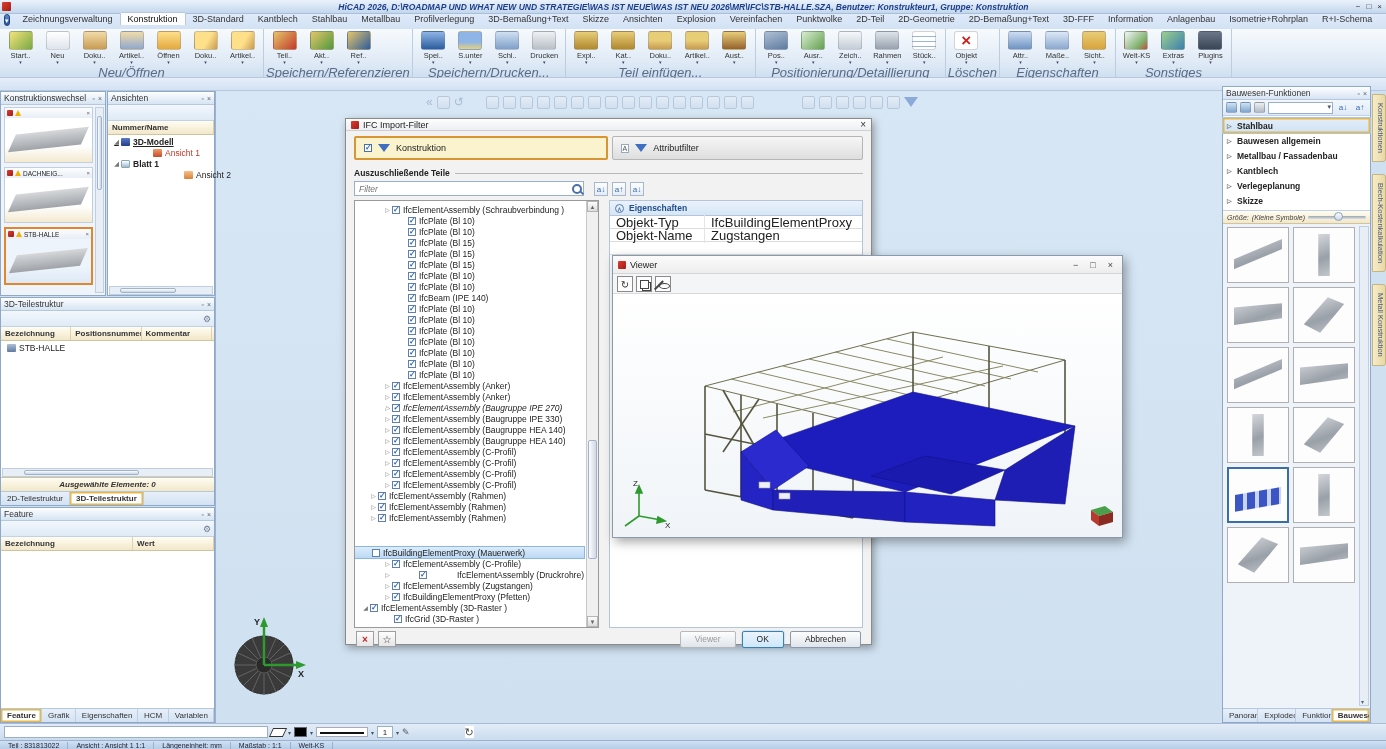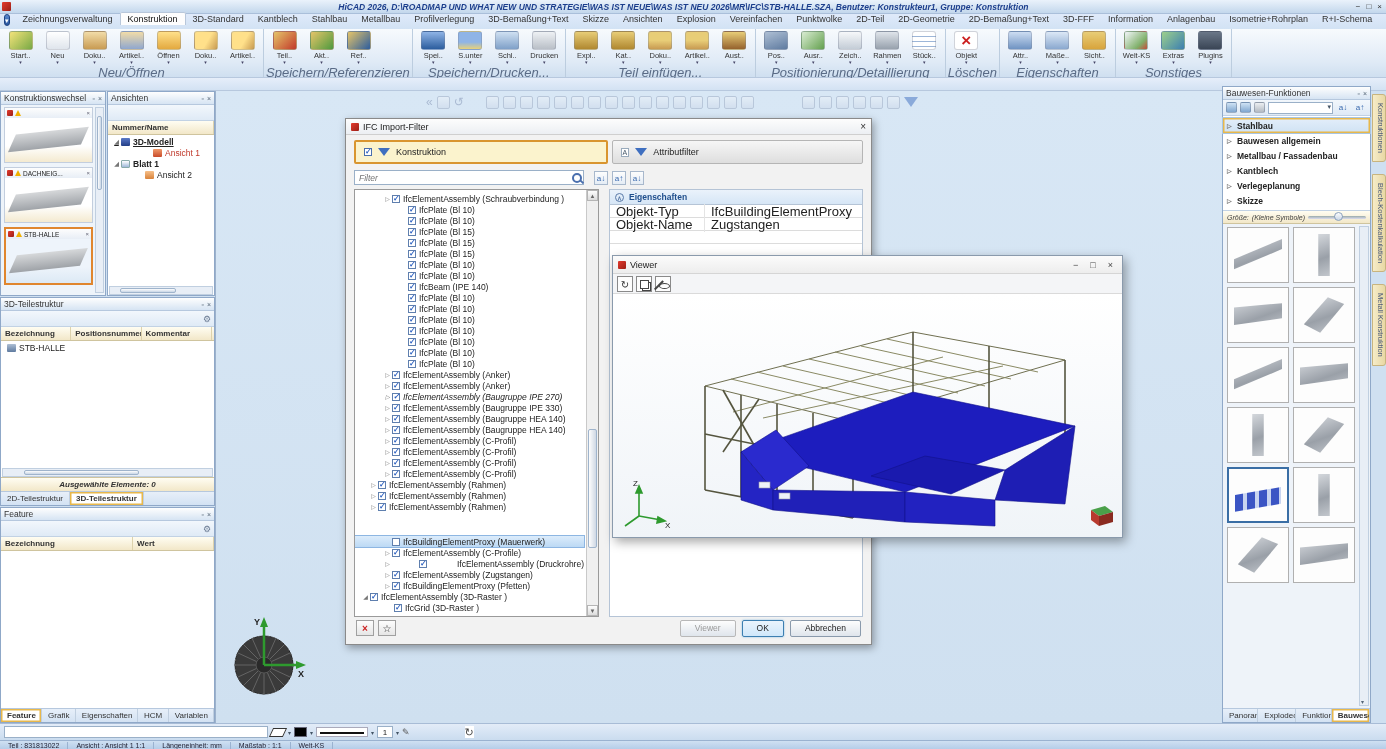--- a/index.html
+++ b/index.html
@@ -593,7 +593,7 @@
         <span class="tico" data-ic="sheet"></span>
         <span>Blatt 1</span>
       </div>
-      <div class="trow" style="padding-left: 28px;">
+      <div class="trow" style="padding-left: 28px; margin-left: 39px;">
         <span class="arr"></span>
         <span class="tico" data-ic="view"></span>
         <span>Ansicht 2</span>

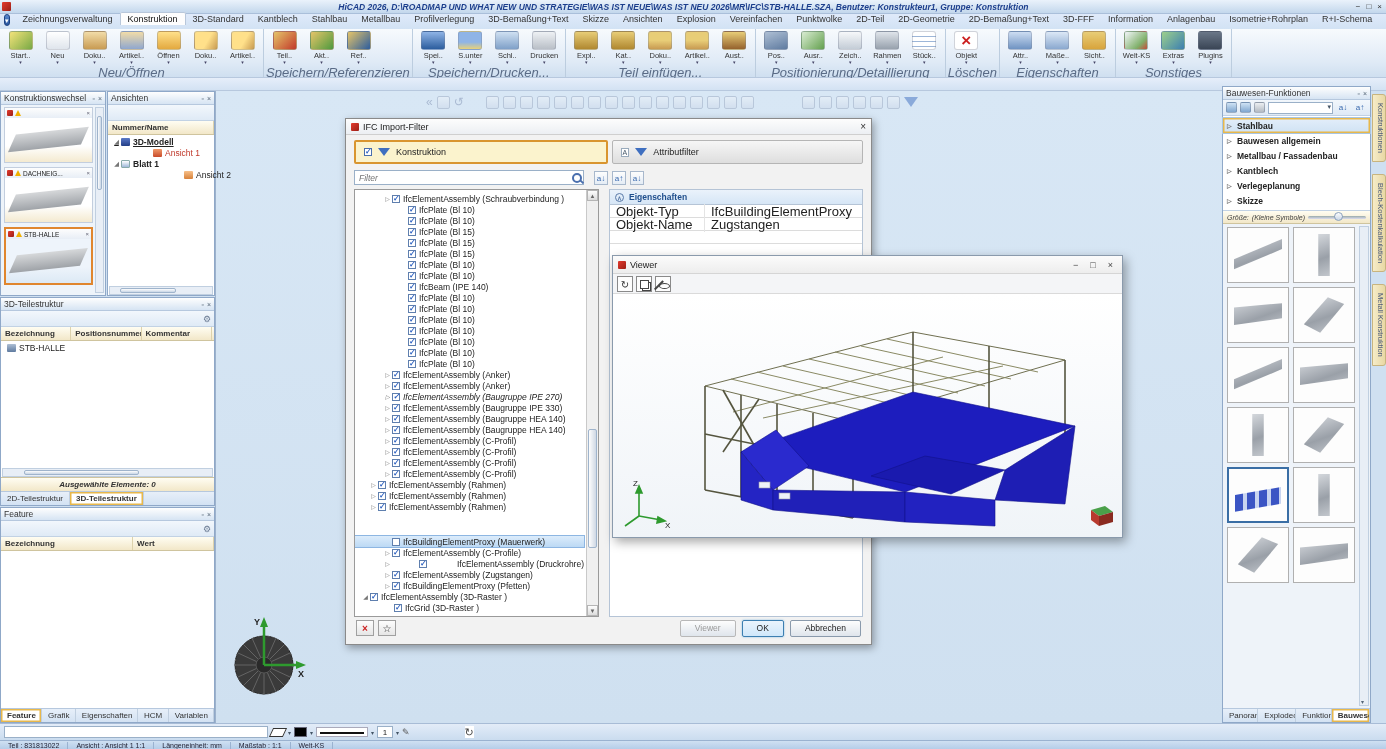--- a/index.html
+++ b/index.html
@@ -701,6 +701,7 @@
         <span>Attributfilter</span>
       </div>
     </div>
+    <div class="legend">Auszuschließende Teile</div>
     <div class="filterrow">
       <input class="filterinput" placeholder="Filter" style="">
       <span class="maglass"></span>

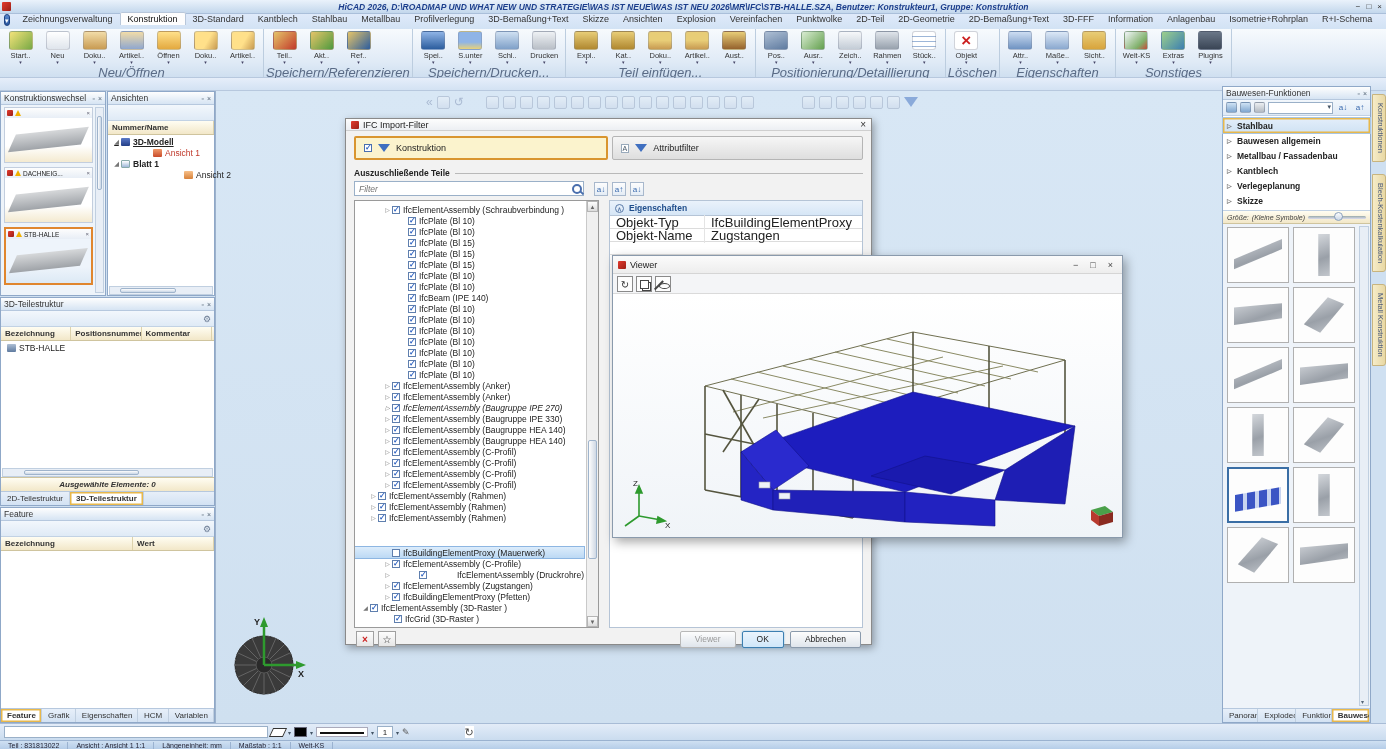--- a/index.html
+++ b/index.html
@@ -863,7 +863,7 @@
             <span class="cb" data-chk="1"></span>
             <span>IfcElementAssembly (Rahmen)</span>
           </div>
-          <div class="trow sel" style="padding-left: 28px; margin-top: 24px;">
+          <div class="trow sel" style="padding-left: 8px; margin-top: 24px;">
             <span class="arr"></span>
             <span class="cb" data-chk="0"></span>
             <span>IfcBuildingElementProxy (Mauerwerk)</span>

